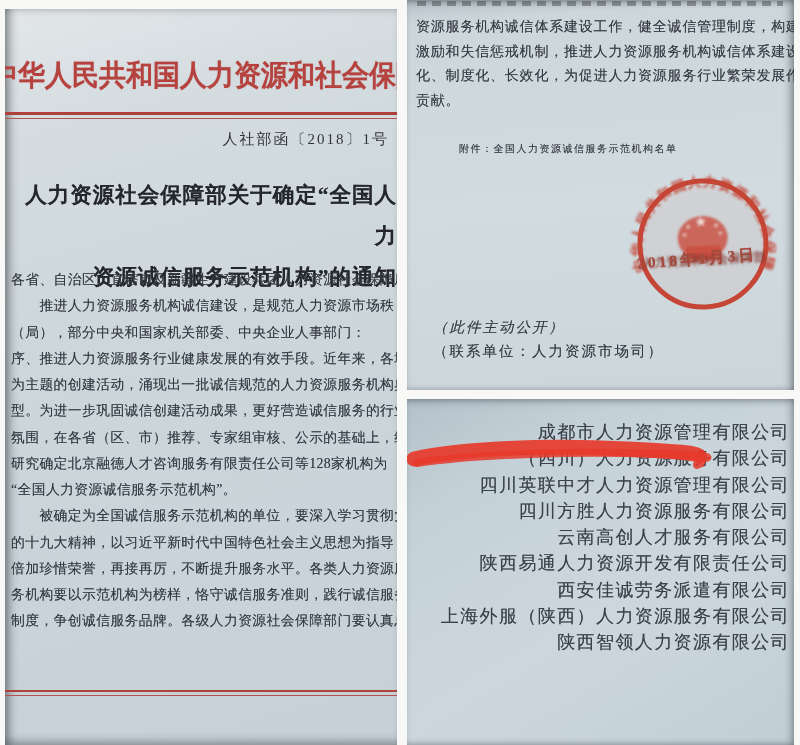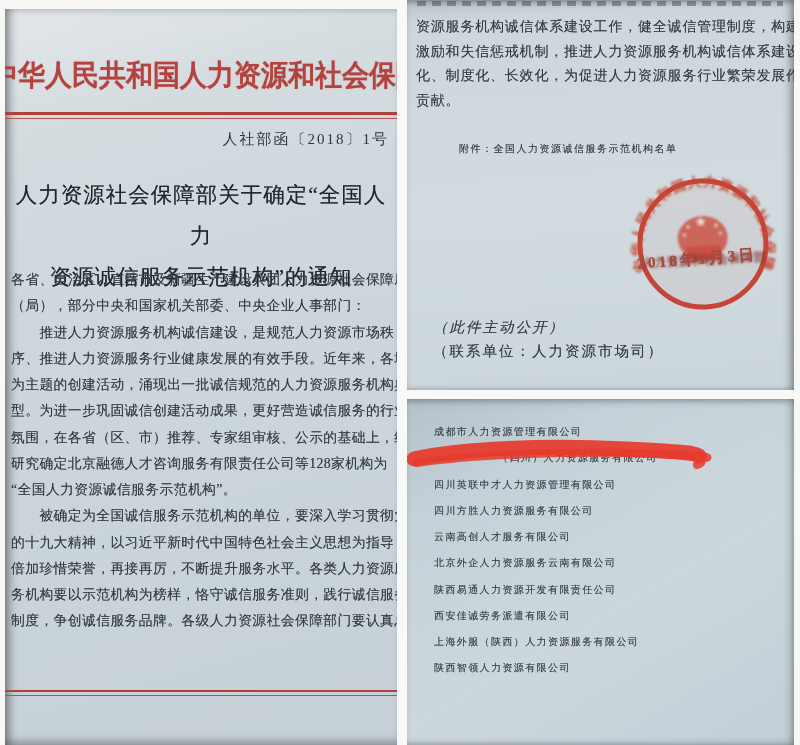--- a/index.html
+++ b/index.html
@@ -33,8 +33,8 @@
     font-size:15px;color:#31363c;letter-spacing:2px;white-space:nowrap;
   }
   .notice-title{
-    position:absolute;top:166px;left:0;width:100%;text-align:center;
-    font-size:21.5px;font-weight:normal;color:#23272c;line-height:41px;letter-spacing:1px;
+    position:absolute;top:166px;left:0;width:100%;text-align:right;
+    font-size:21.5px;font-weight:bold;color:#23272c;line-height:41px;letter-spacing:1px;
     text-shadow:0 0 .5px rgba(35,39,44,.6);
   }
   .p1-body{position:absolute;top:258px;left:6px;width:390px;}

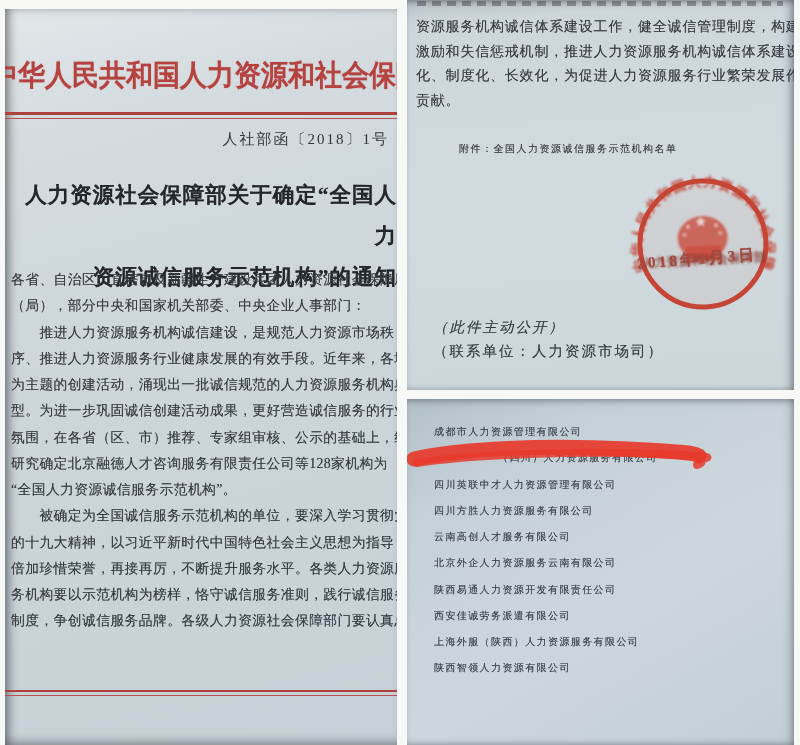--- a/index.html
+++ b/index.html
@@ -105,8 +105,8 @@
   </div>
   <div class="p1-body">
     <div class="bl">各省、自治区、直辖市及新疆生产建设兵团人力资源社会保障厅</div>
+    <div class="bl">　　推进人力资源服务机构诚信建设，是规范人力资源市场秩</div>
     <div class="bl">（局），部分中央和国家机关部委、中央企业人事部门：</div>
-    <div class="bl">　　推进人力资源服务机构诚信建设，是规范人力资源市场秩</div>
     <div class="bl">序、推进人力资源服务行业健康发展的有效手段。近年来，各地</div>
     <div class="bl">为主题的创建活动，涌现出一批诚信规范的人力资源服务机构典</div>
     <div class="bl">型。为进一步巩固诚信创建活动成果，更好营造诚信服务的行业</div>

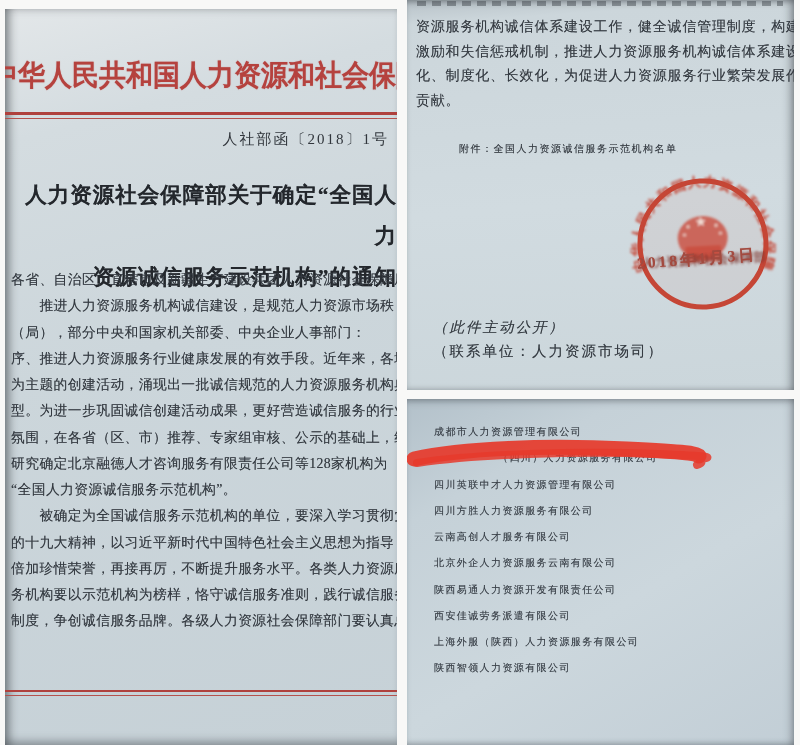--- a/index.html
+++ b/index.html
@@ -86,8 +86,8 @@
   }
   .companies{position:absolute;top:20px;left:27px;width:356px;}
   .company-row{
-    font-size:10px;line-height:26.25px;color:#3a4149;letter-spacing:1.4px;
-    white-space:nowrap;text-shadow:0 0 .4px rgba(58,65,73,.55);
+    font-size:18px;line-height:26.25px;color:#3a4149;letter-spacing:1.4px;
+    white-space:nowrap;text-shadow:0 0 .4px rgba(58,65,73,.55);text-align:right;
   }
   .company-row .lead-gap{display:inline-block;width:64px;}
   .marker-svg{position:absolute;left:0;top:40px;pointer-events:none;}

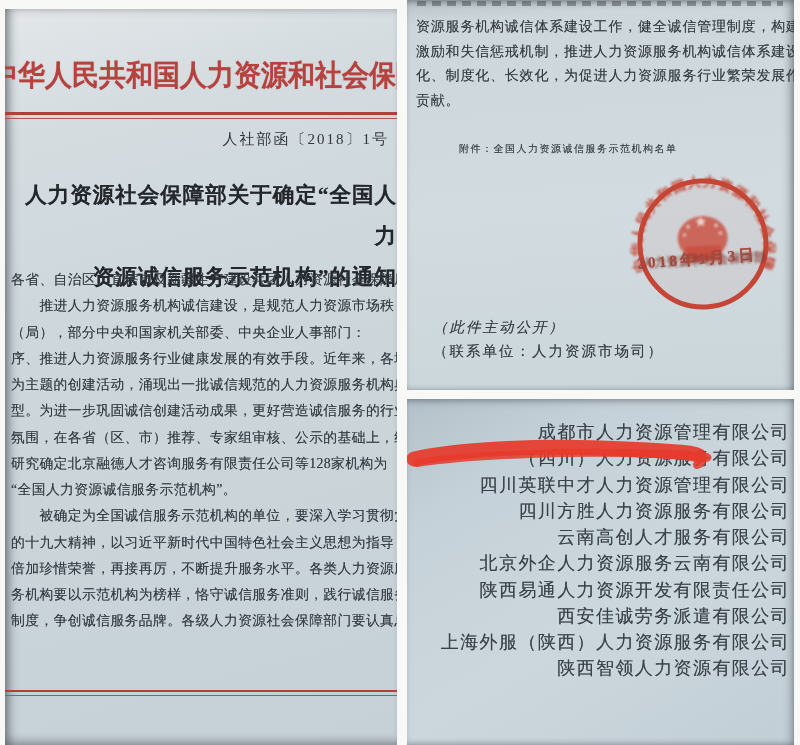--- a/index.html
+++ b/index.html
@@ -167,7 +167,6 @@
     <div class="company-row">四川英联中才人力资源管理有限公司</div>
     <div class="company-row">四川方胜人力资源服务有限公司</div>
     <div class="company-row">云南高创人才服务有限公司</div>
-    <div class="company-row">北京外企人力资源服务云南有限公司</div>
     <div class="company-row">陕西易通人力资源开发有限责任公司</div>
     <div class="company-row">西安佳诚劳务派遣有限公司</div>
     <div class="company-row">上海外服（陕西）人力资源服务有限公司</div>

